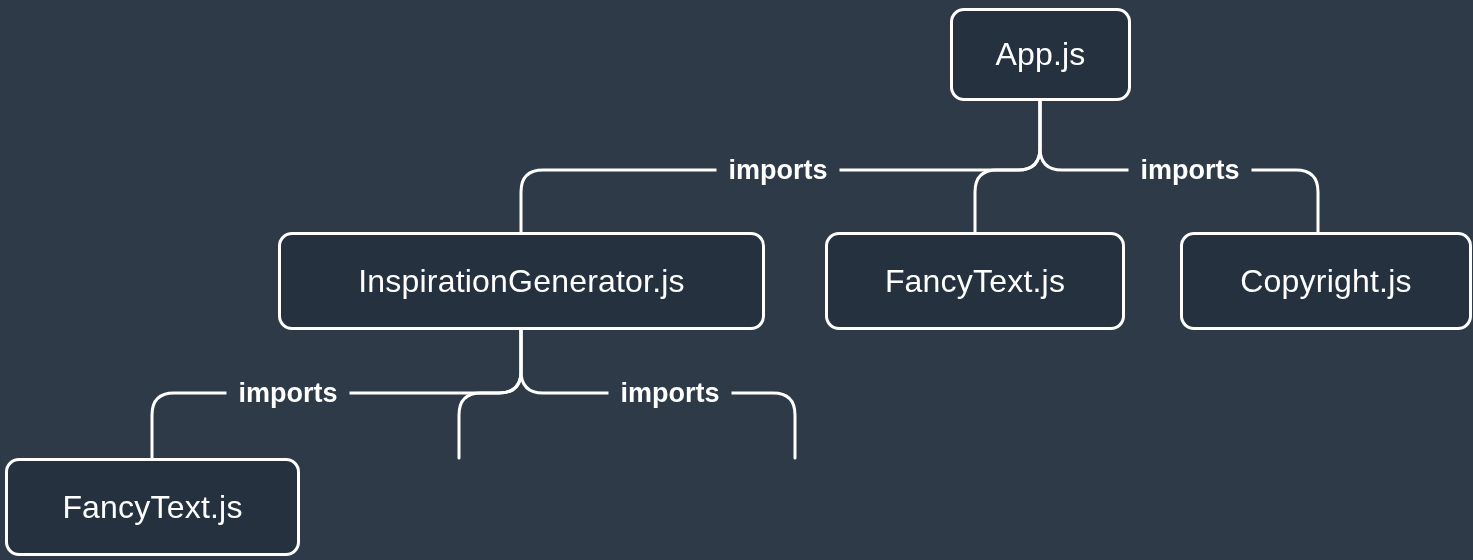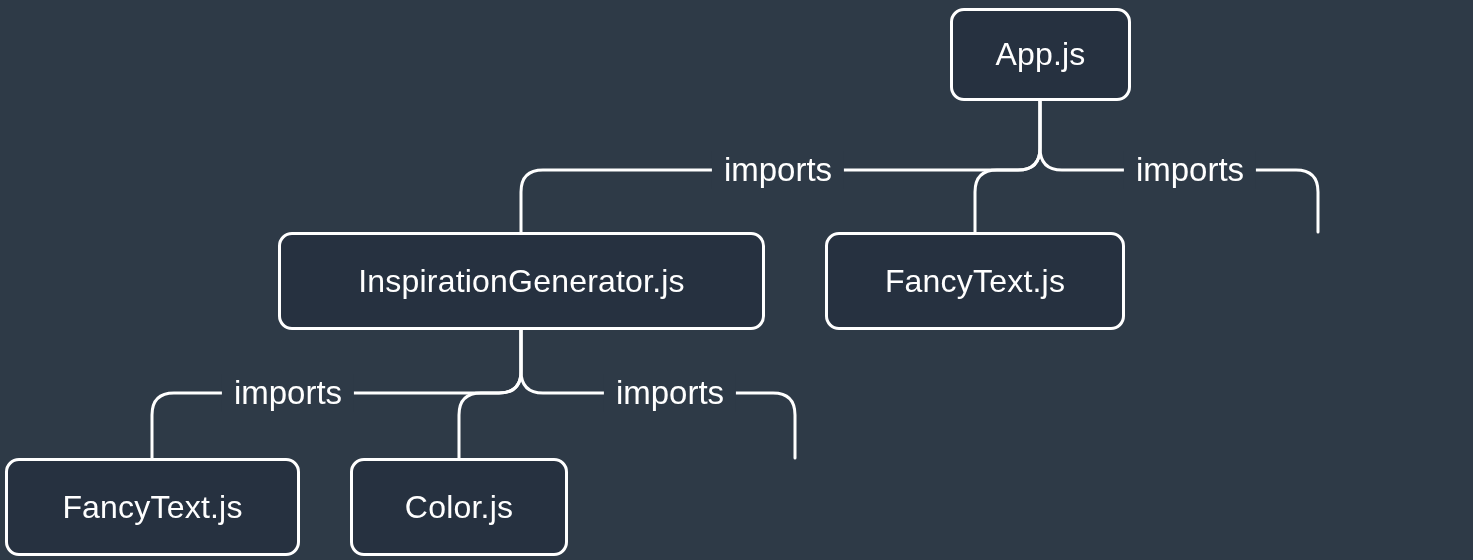--- a/index.html
+++ b/index.html
@@ -61,8 +61,8 @@
     transform: translate(-50%, -50%);
     background: var(--background);
     color: var(--text);
-    font-size: 33px;
-    font-weight: 400;
+    font-size: 27px;
+    font-weight: 700;
     padding: 0 12px;
     white-space: nowrap;
   }

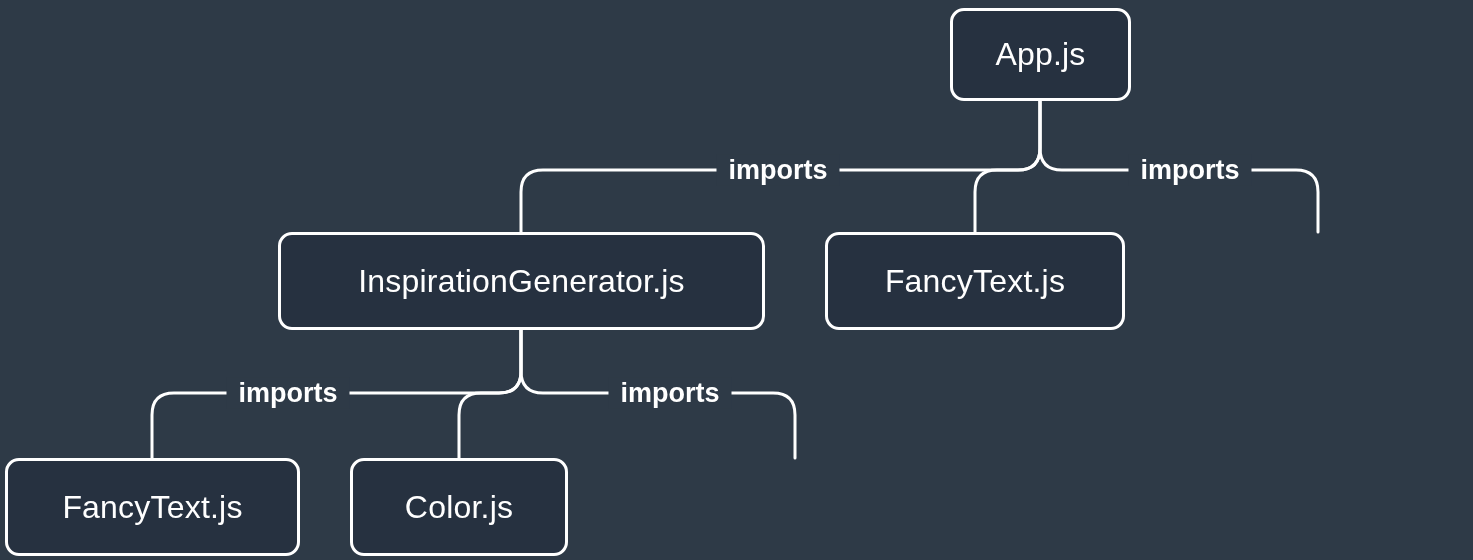--- a/index.html
+++ b/index.html
@@ -108,6 +108,9 @@
     <span>FancyText.js</span>
   </div>
 
+  <div class="node node-copyright">
+    <span>Copyright.js</span>
+  </div>
 
   <div class="node node-fancy-bottom">
     <span>FancyText.js</span>

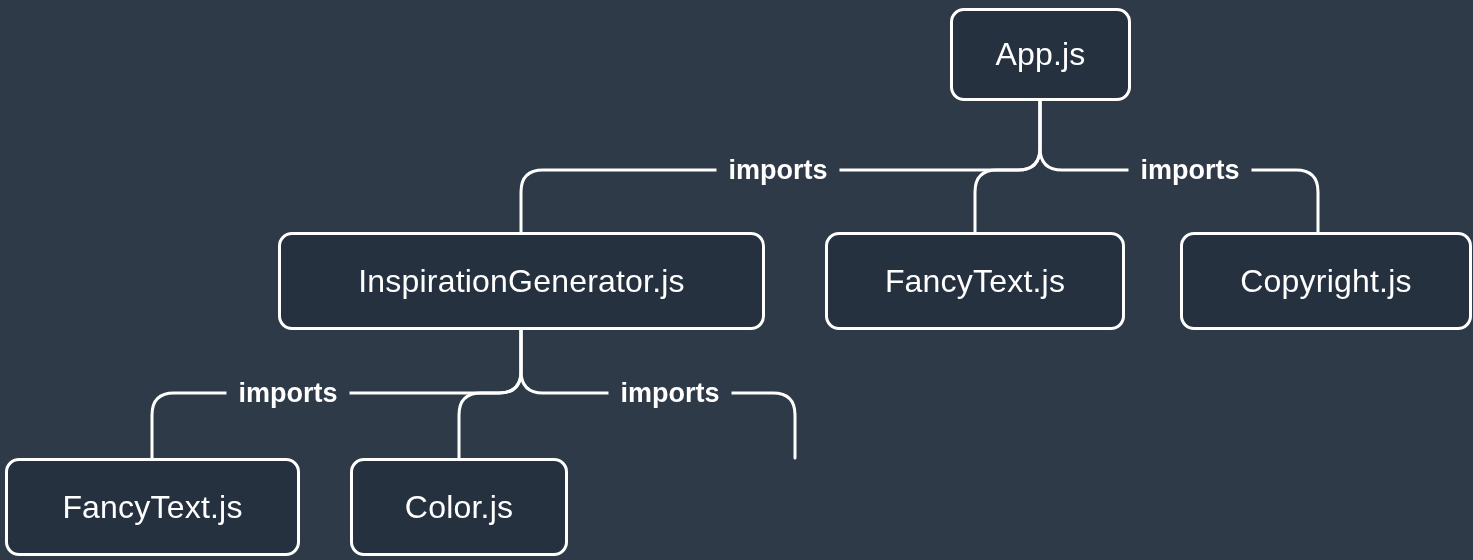--- a/index.html
+++ b/index.html
@@ -116,9 +116,6 @@
     <span>FancyText.js</span>
   </div>
 
-  <div class="node node-color">
-    <span>Color.js</span>
-  </div>
 
 
 </div>

